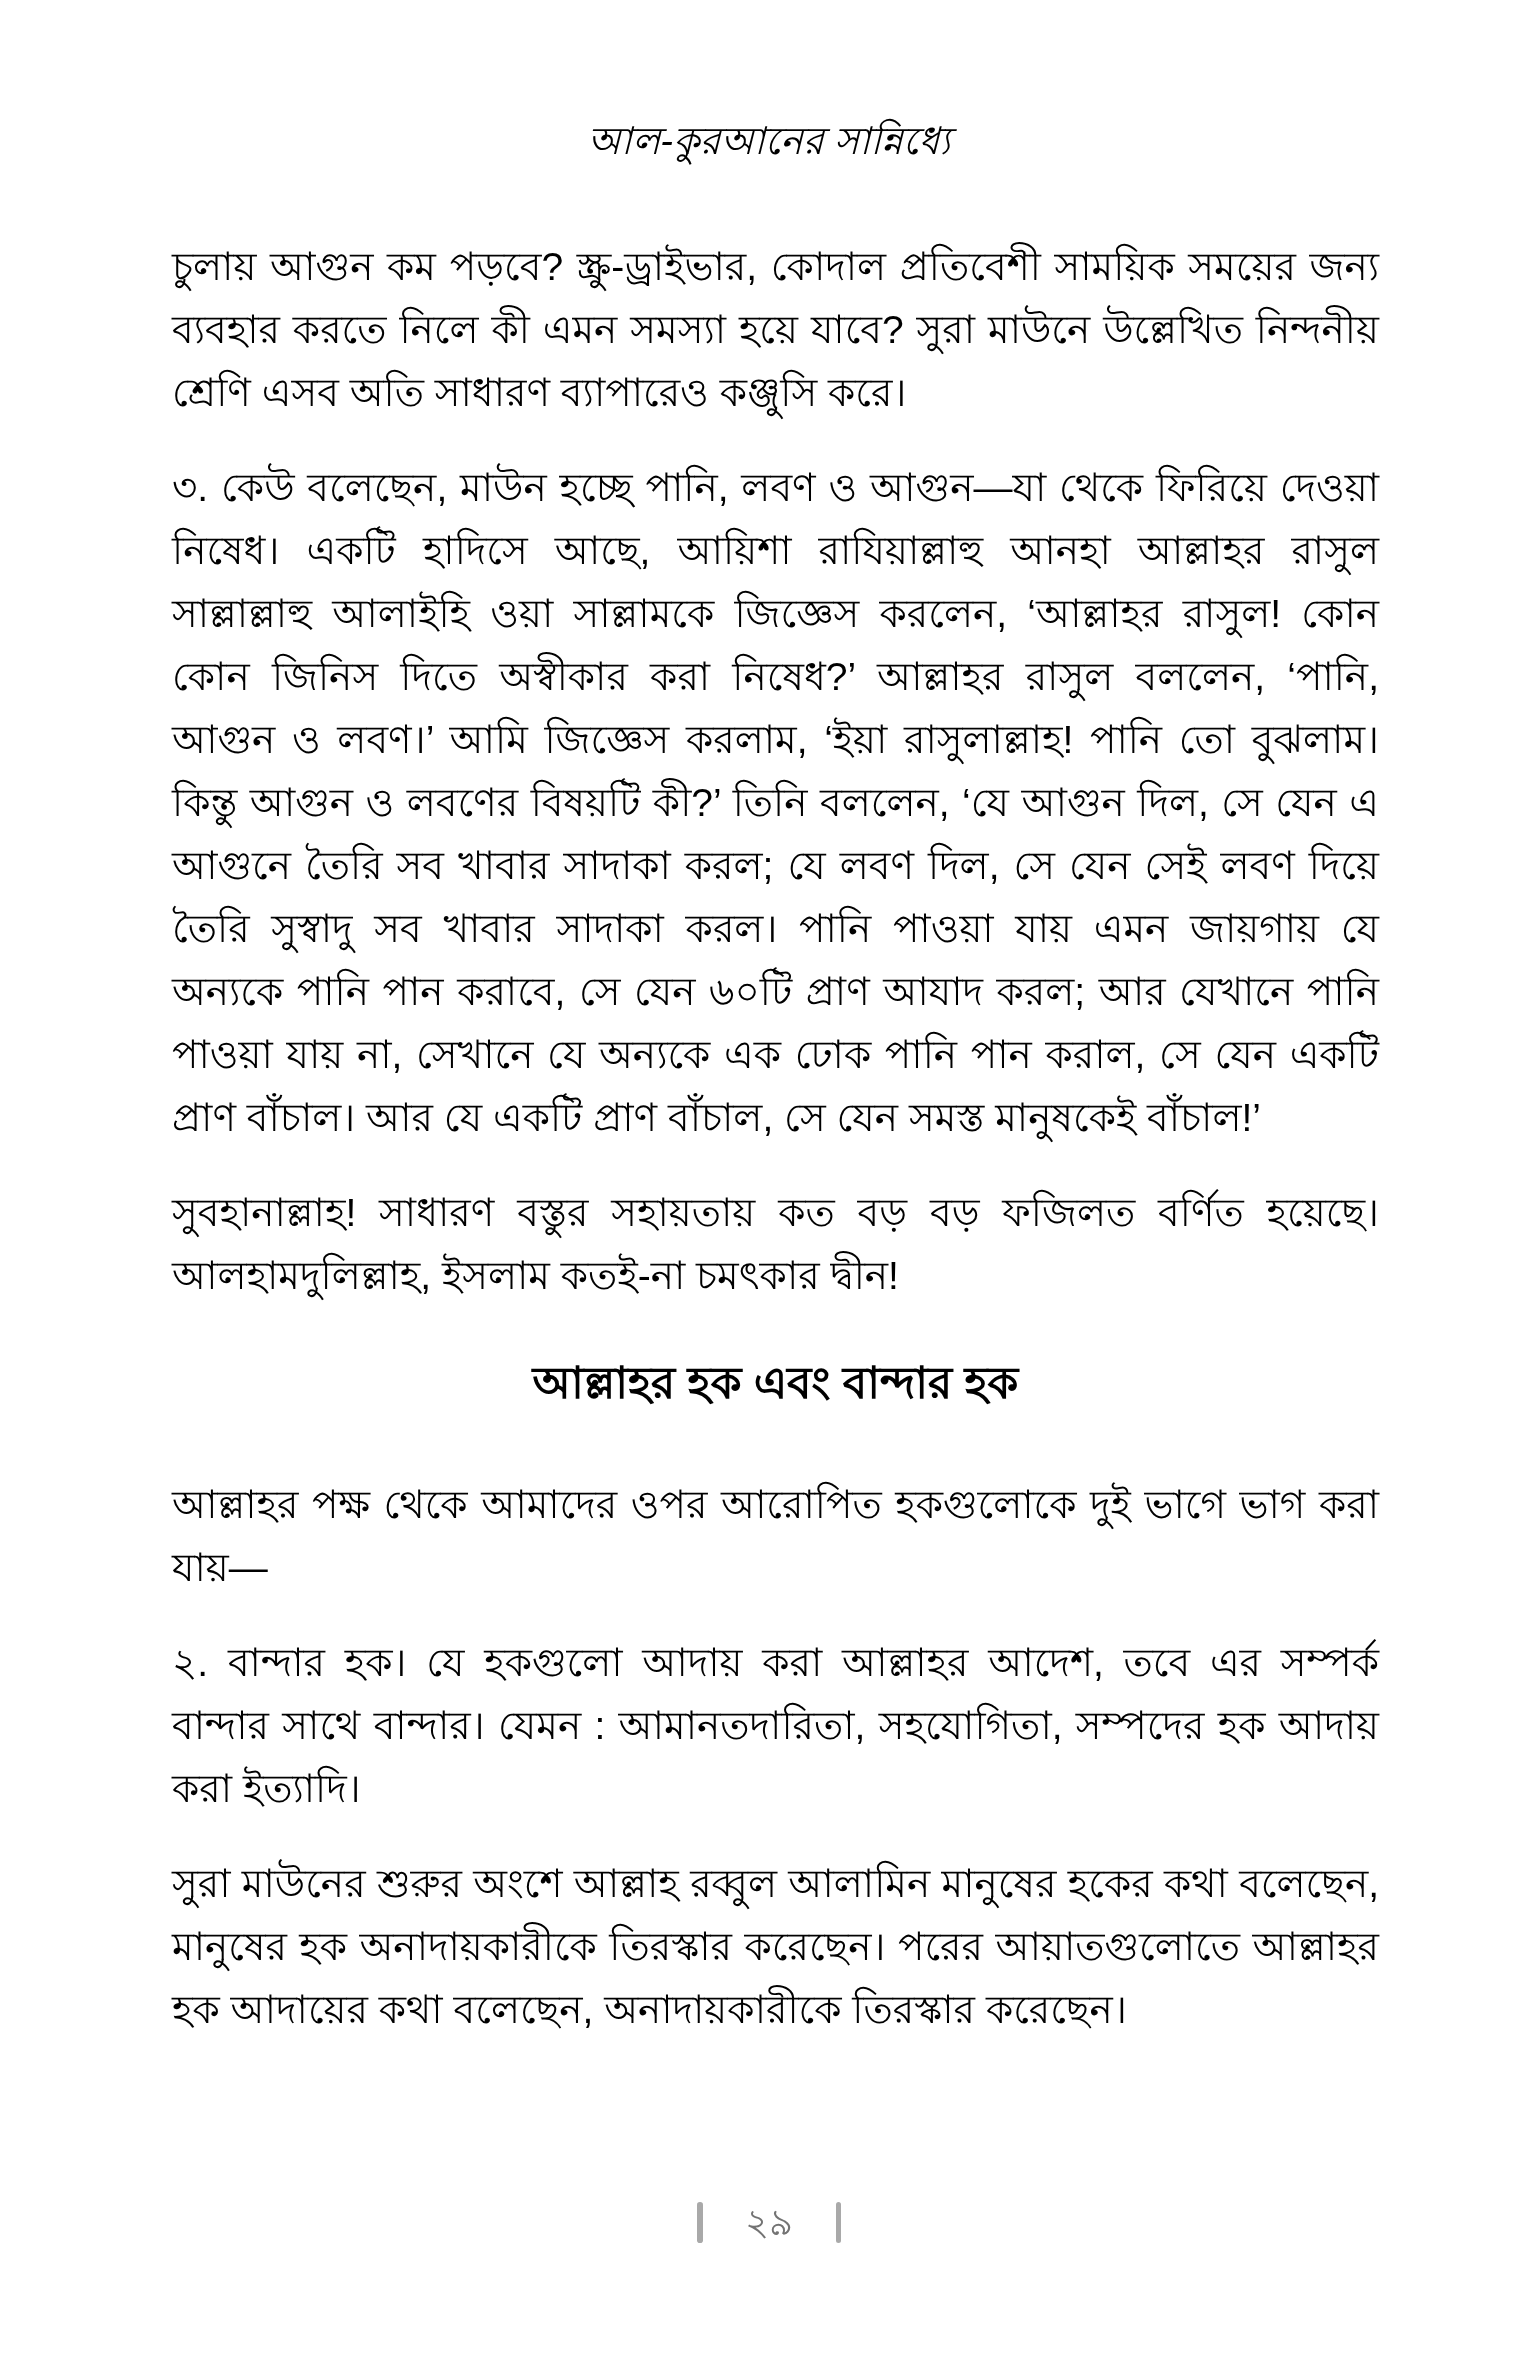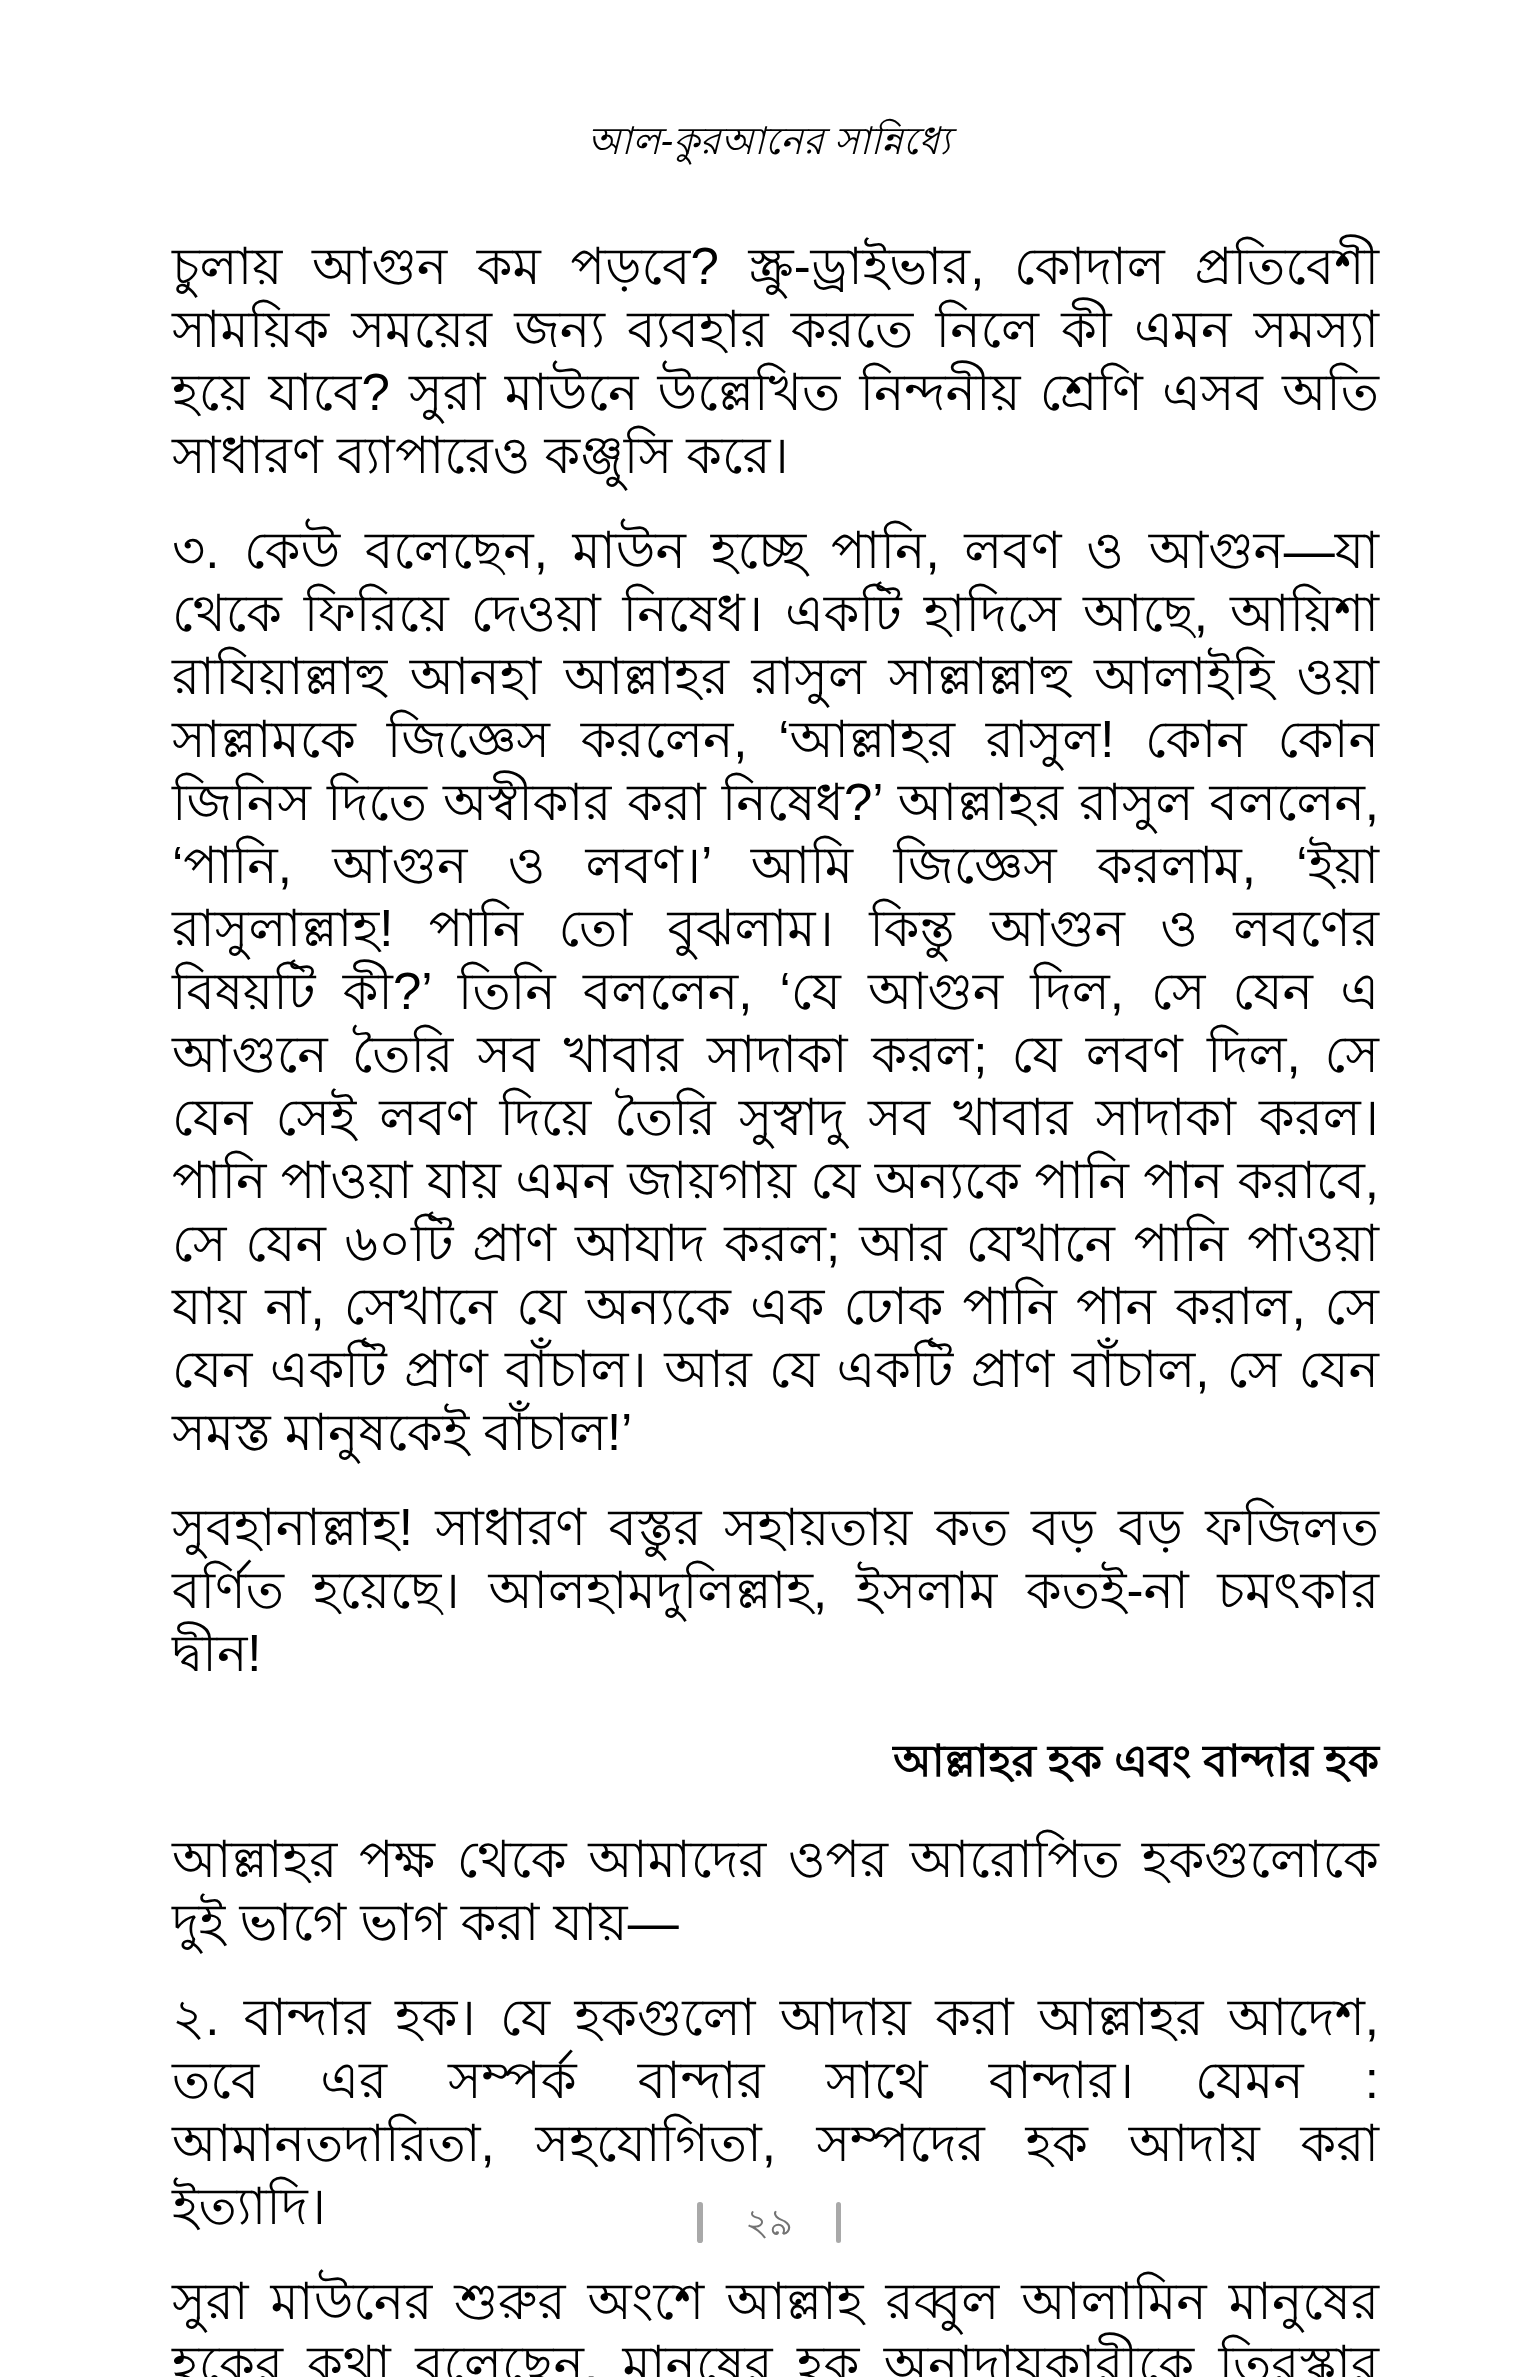--- a/index.html
+++ b/index.html
@@ -34,7 +34,7 @@
     width: 1207px;
   }
   .para {
-    font-size: 51px;
+    font-size: 39px;
     line-height: 63px;
     text-align: justify;
     margin: 0 0 32px 0;

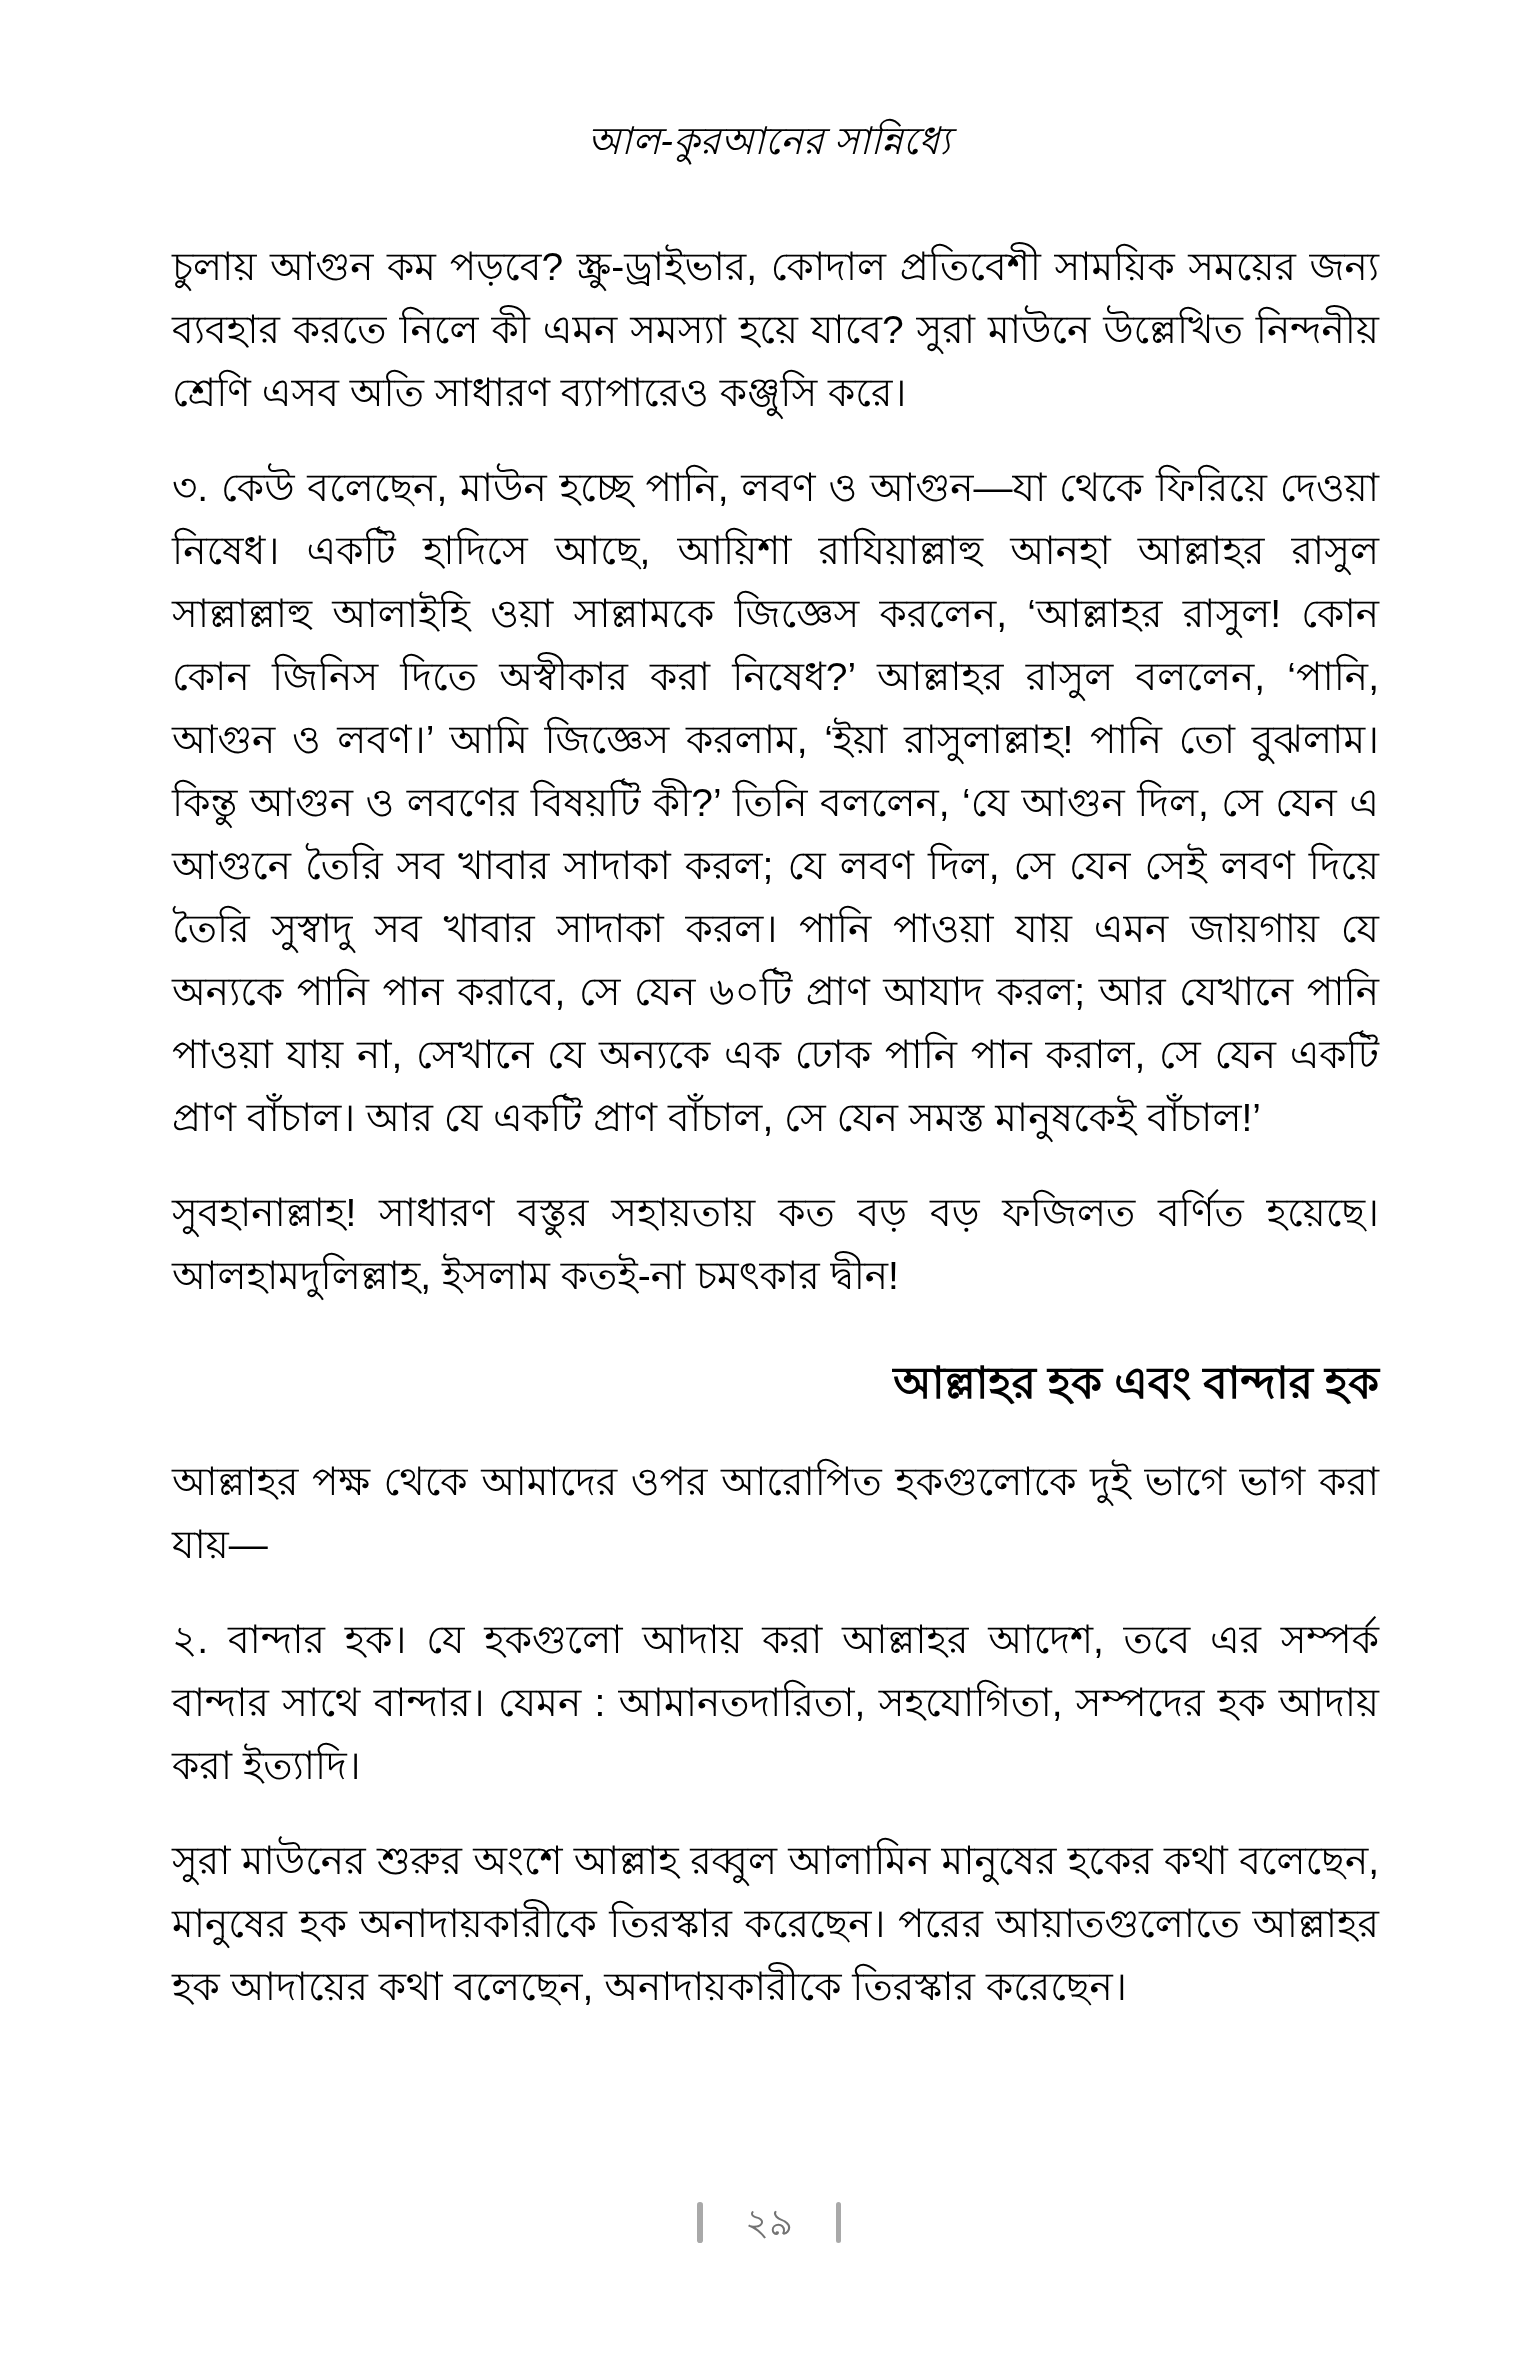--- a/index.html
+++ b/index.html
@@ -43,9 +43,9 @@
   .section-heading {
     font-size: 44px;
     font-weight: bold;
-    text-align: right;
+    text-align: center;
     line-height: 56px;
-    margin: 48px 0 39px 0;
+    margin: 48px 0 62px 0;
     color: #000000;
   }
   .page-footer {

